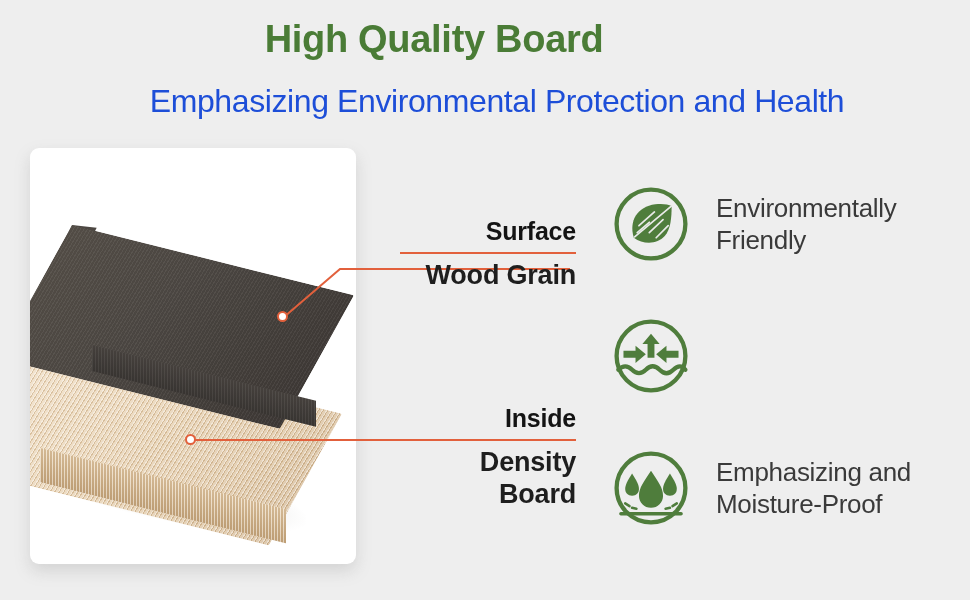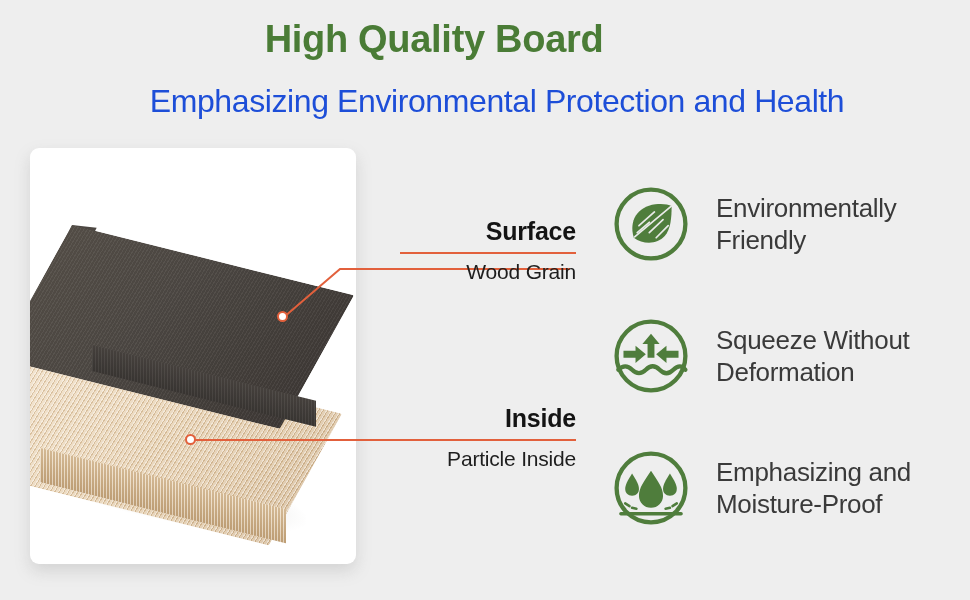--- a/index.html
+++ b/index.html
@@ -122,7 +122,7 @@
     height:2px; background:#e2603c; margin:6px 0 5px 0;
   }
   .callout-desc {
-    font-size:21px; font-weight:normal; color:#1e1e1e; line-height:1.2;
+    font-size:27px; font-weight:bold; color:#1e1e1e; line-height:1.2;
     letter-spacing:-0.2px;
   }
 

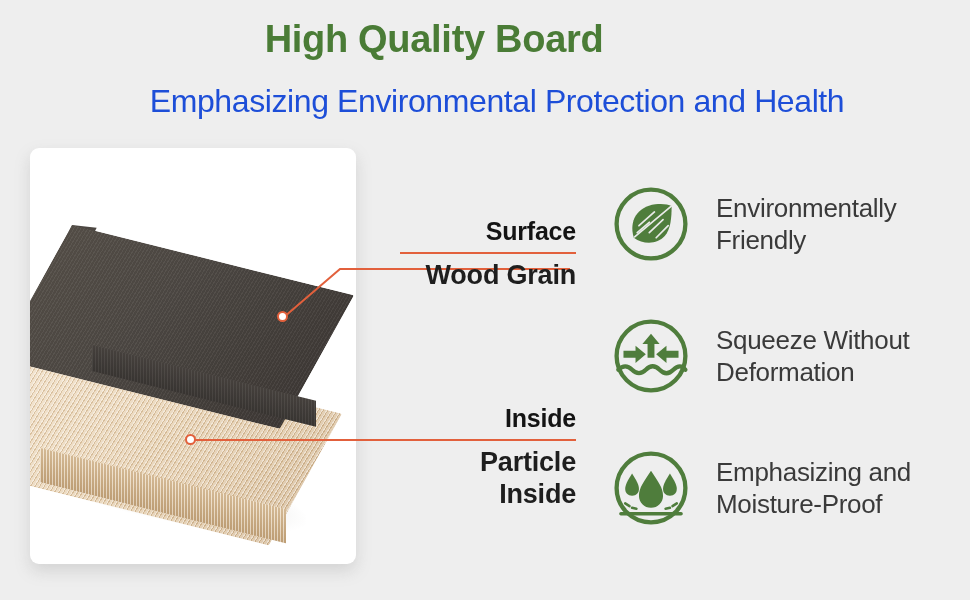--- a/index.html
+++ b/index.html
@@ -205,10 +205,6 @@
         </g>
         <path d="M12 66 Q20 58 28 66 T44 66 T60 66 T76 66 T90 66" fill="none" stroke="#4f7d3c" stroke-width="5" stroke-linecap="round"></path>
       </svg>
-      <div class="feature-text">
-        <div>Squeeze Without</div>
-        <div>Deformation</div>
-      </div>
     </div>
 
     <div class="feature">

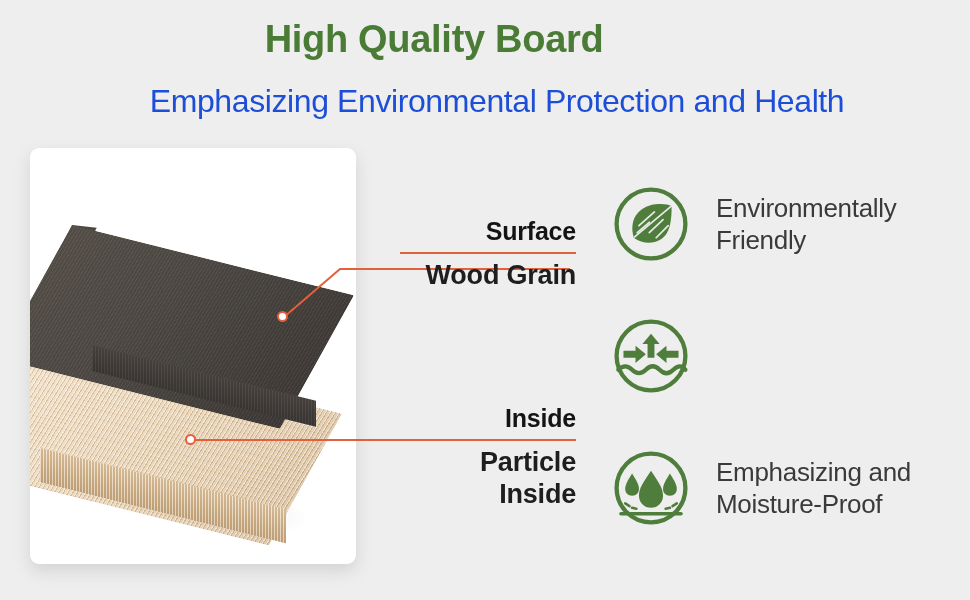--- a/index.html
+++ b/index.html
@@ -172,7 +172,7 @@
   <div class="callout-label" style="left:400px; top:405px; width:176px;">
     <div class="callout-title">Inside</div>
     <div class="callout-rule"></div>
-    <div class="callout-desc">Particle Inside</div>
+    <div class="callout-desc">Density Board</div>
   </div>
 
   <div class="features">

